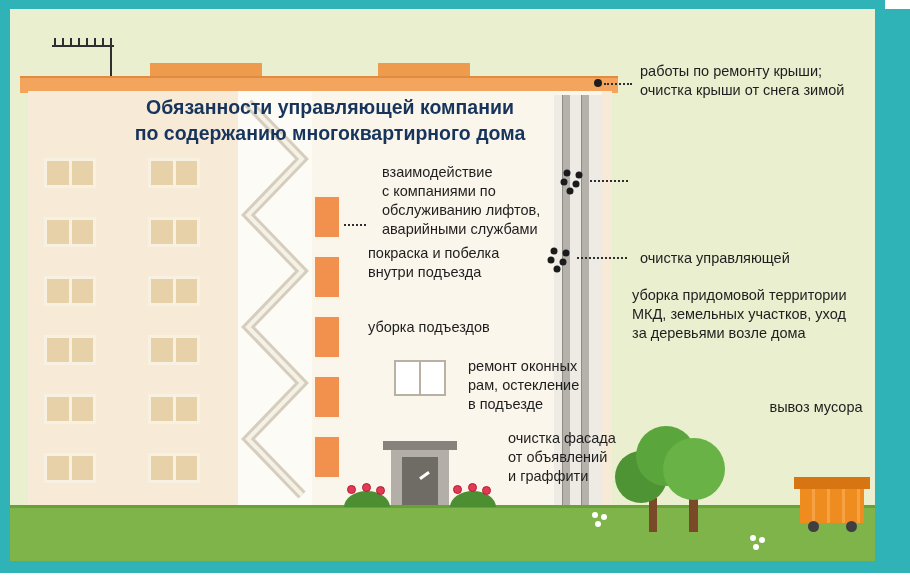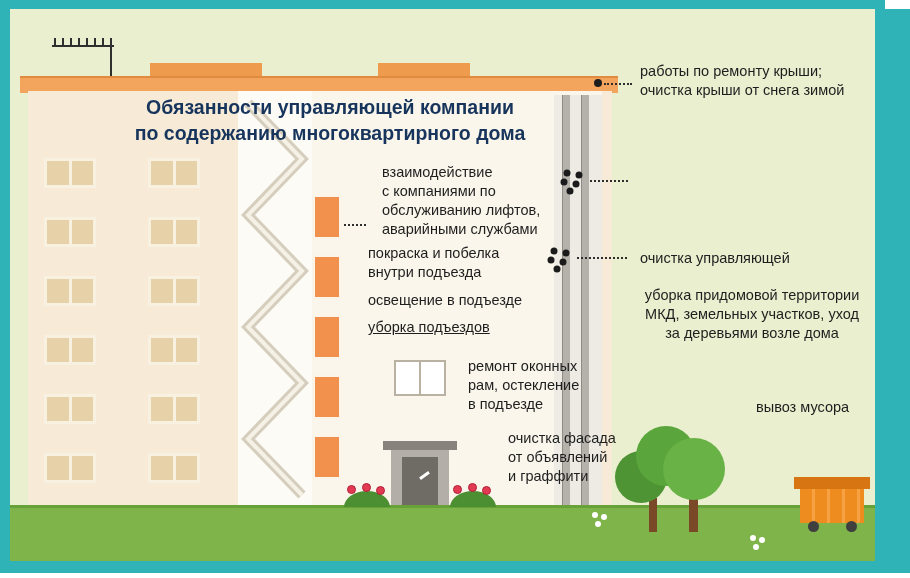--- a/index.html
+++ b/index.html
@@ -195,7 +195,6 @@
 аварийными службами</div>
   <div class="lbl i2">покраска и побелка
 внутри подъезда</div>
-  <div class="lbl i3">освещение в подъезде</div>
   <div class="lbl i4">уборка подъездов</div>
   <div class="lbl i5">ремонт оконных
 рам, остекление

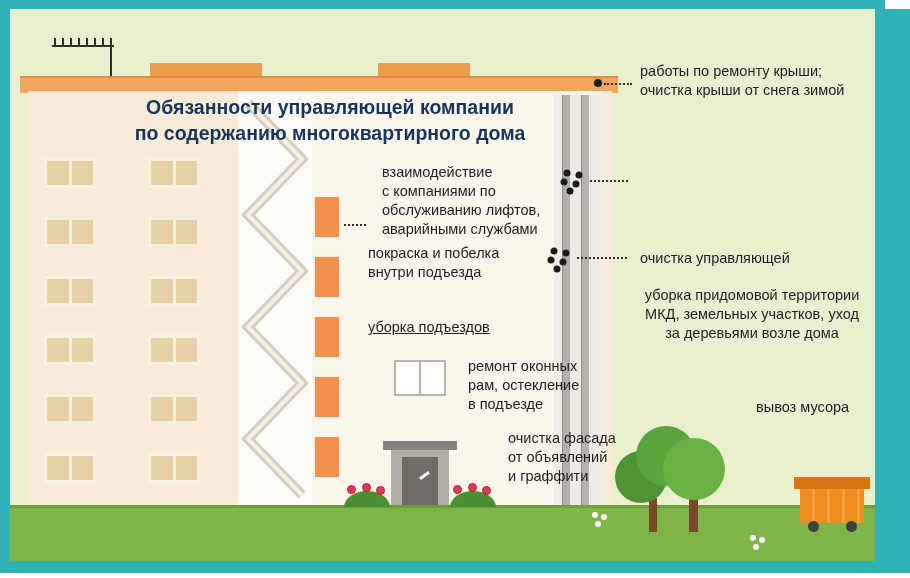--- a/index.html
+++ b/index.html
@@ -58,7 +58,7 @@
   .r1{left:640px;top:62px;width:235px;}
   .r2{left:640px;top:164px;width:245px;}
   .r3{left:640px;top:249px;width:200px;}
-  .r4{left:632px;top:286px;width:240px;text-align:center;}
+  .r4{left:632px;top:286px;width:240px;text-align:left;}
   .r5{left:756px;top:398px;width:120px;}
 
   .winicon{left:394px;top:360px;width:52px;height:36px;background:#ffffff;border:2px solid #b9b2a2;box-sizing:border-box;}

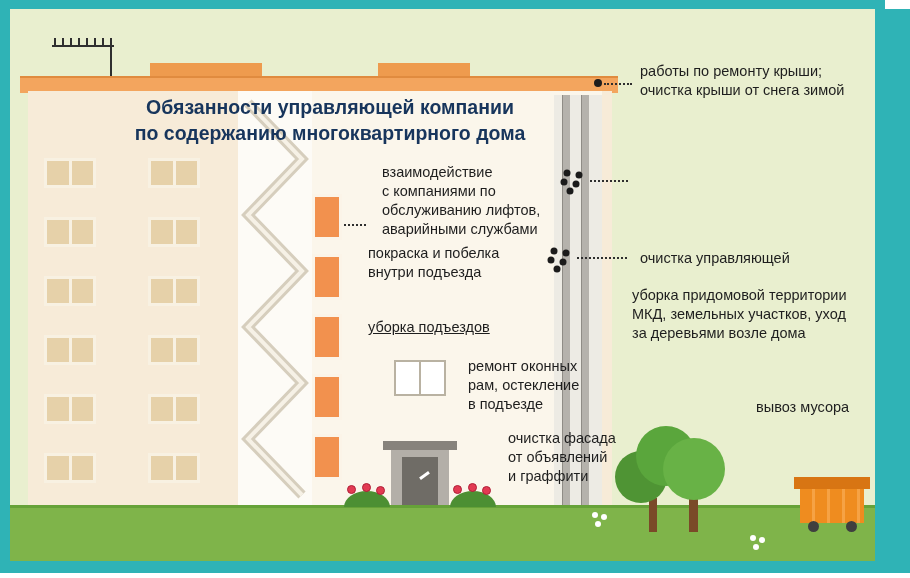--- a/index.html
+++ b/index.html
@@ -52,7 +52,7 @@
   .i1{left:382px;top:163px;width:195px;}
   .i2{left:368px;top:244px;width:185px;}
   .i3{left:368px;top:291px;width:195px;}
-  .i4{left:368px;top:318px;width:185px;text-decoration:underline;}
+  .i4{left:368px;top:318px;width:185px;}
   .i5{left:468px;top:357px;width:140px;}
   .i6{left:468px;top:429px;width:140px;margin-left:40px;}
   .r1{left:640px;top:62px;width:235px;}

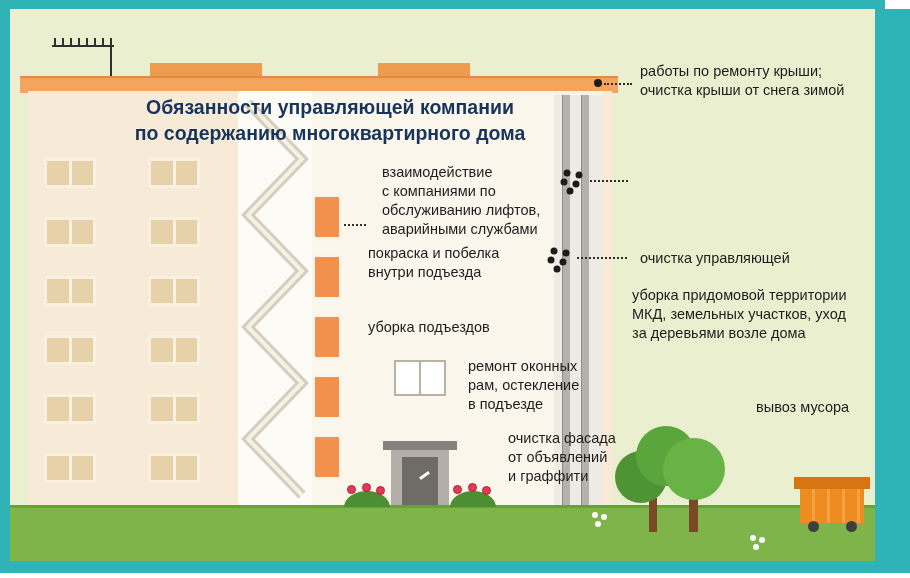--- a/index.html
+++ b/index.html
@@ -59,7 +59,7 @@
   .r2{left:640px;top:164px;width:245px;}
   .r3{left:640px;top:249px;width:200px;}
   .r4{left:632px;top:286px;width:240px;text-align:left;}
-  .r5{left:756px;top:398px;width:120px;}
+  .r5{left:756px;top:398px;width:120px;text-align:center;}
 
   .winicon{left:394px;top:360px;width:52px;height:36px;background:#ffffff;border:2px solid #b9b2a2;box-sizing:border-box;}
   .winicon::before{content:"";position:absolute;left:50%;top:0;bottom:0;width:2px;margin-left:-1px;background:#b9b2a2;}

